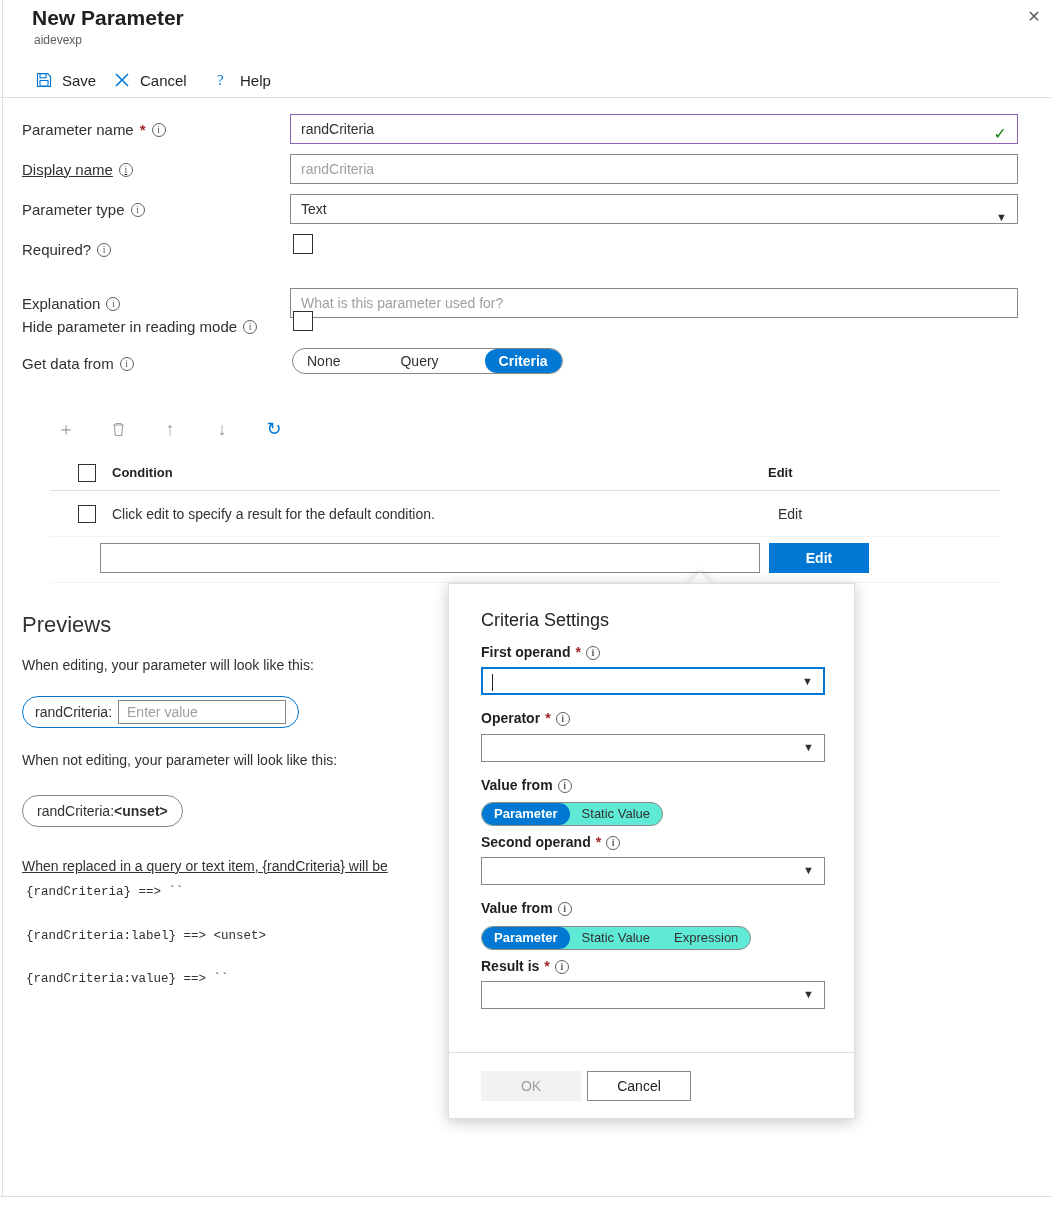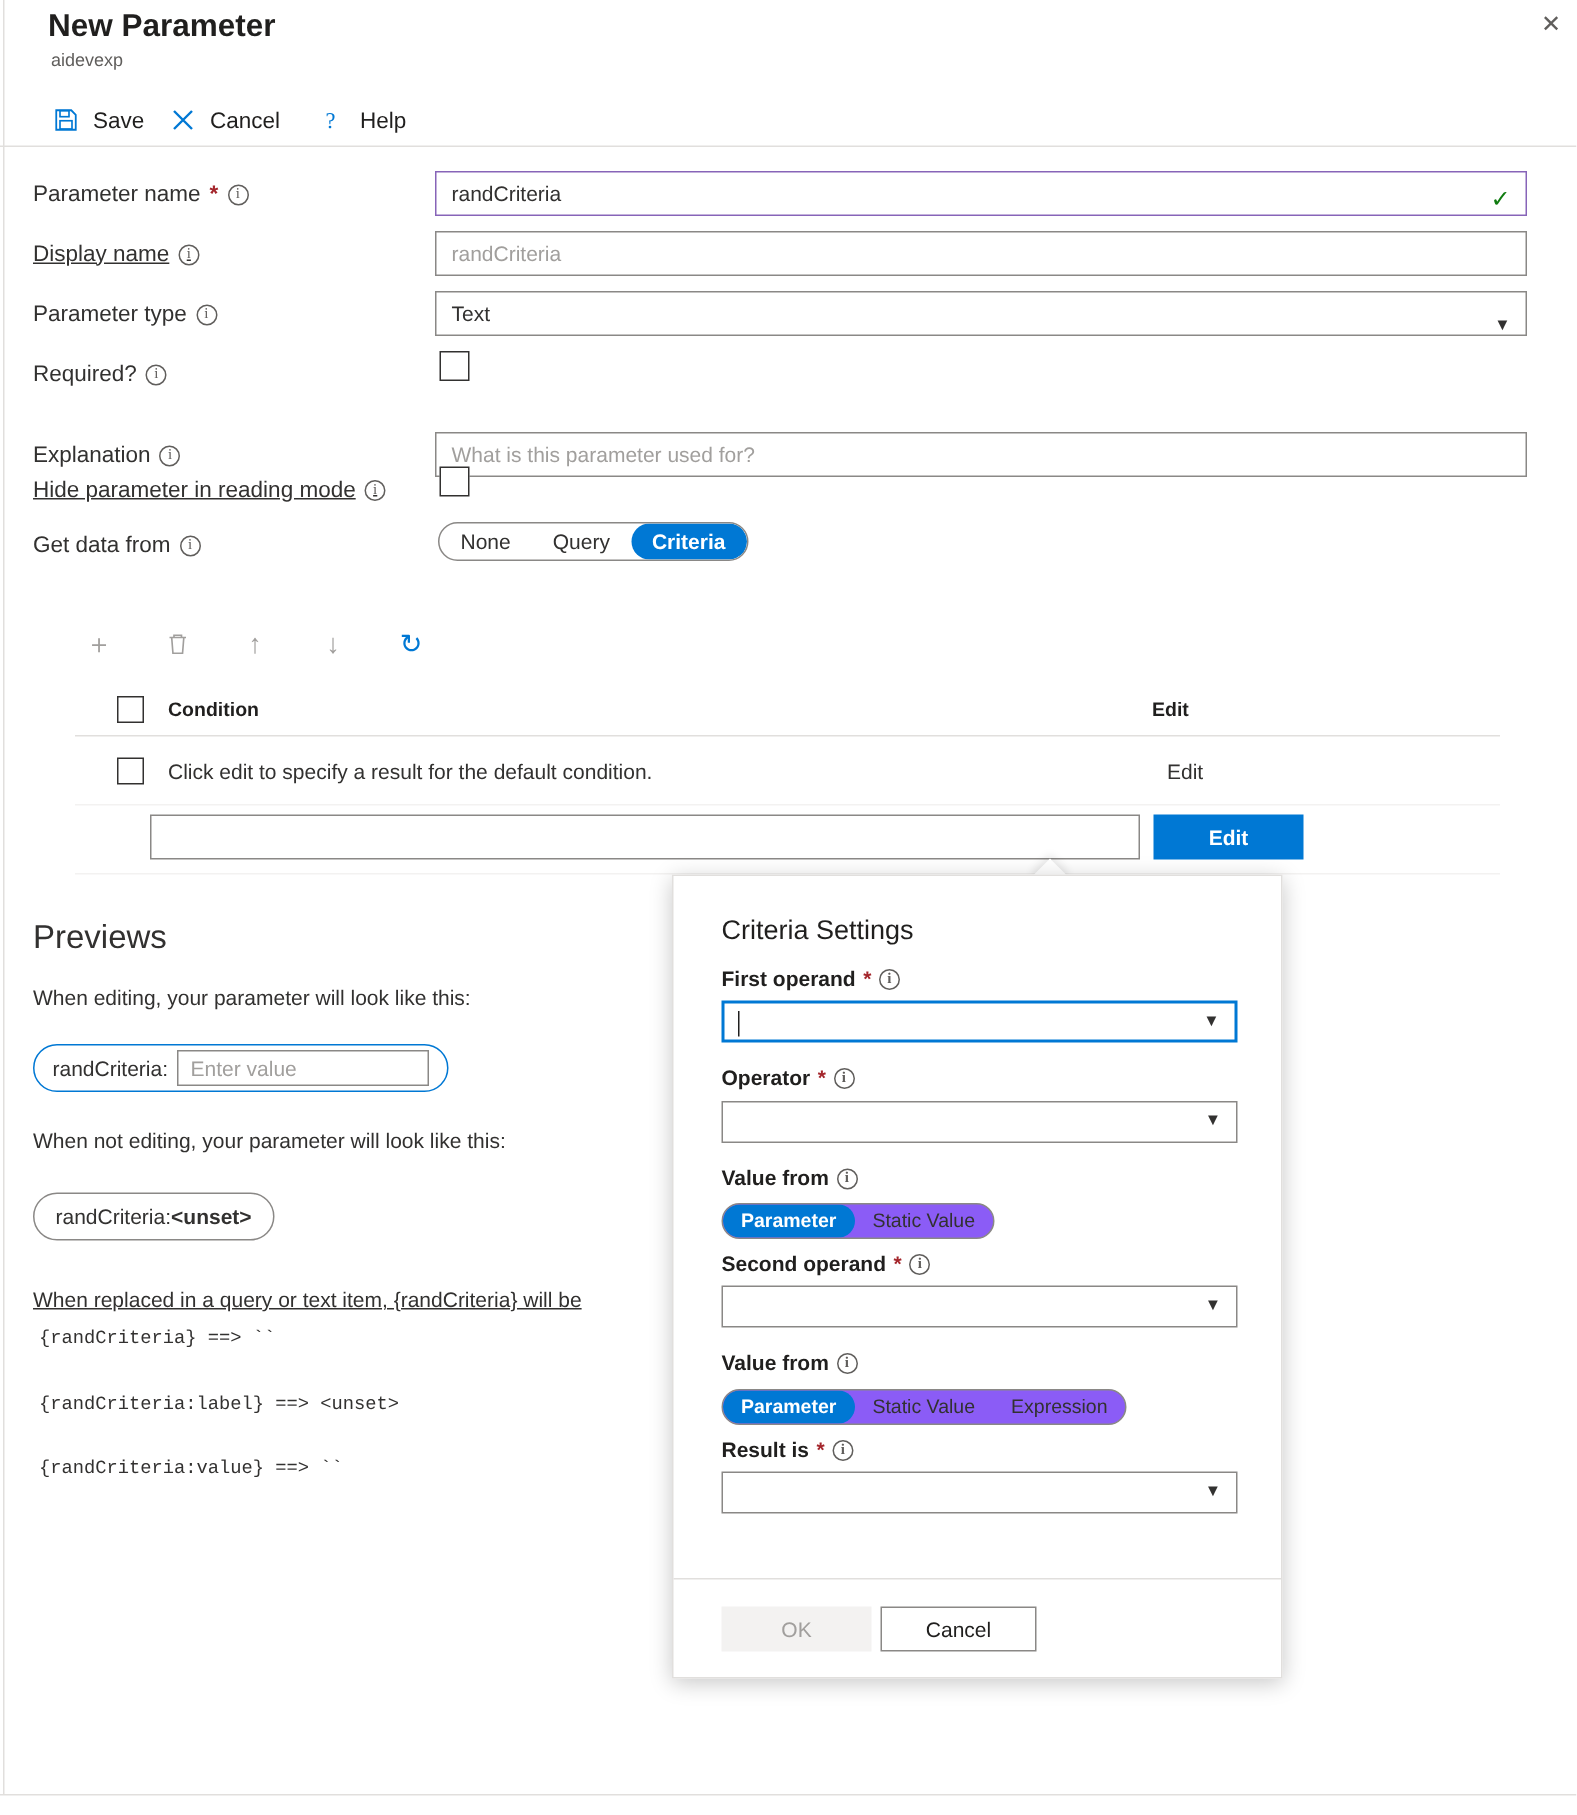--- a/index.html
+++ b/index.html
@@ -297,7 +297,7 @@
     </div>
 
     <div class="row" style="top:213px;">
-      <div class="lbl" style="top:4px;text-decoration:underline;">
+      <div class="lbl" style="top:4px;">
         <span>Hide parameter in reading mode</span>
         <i class="info">i</i>
       </div>

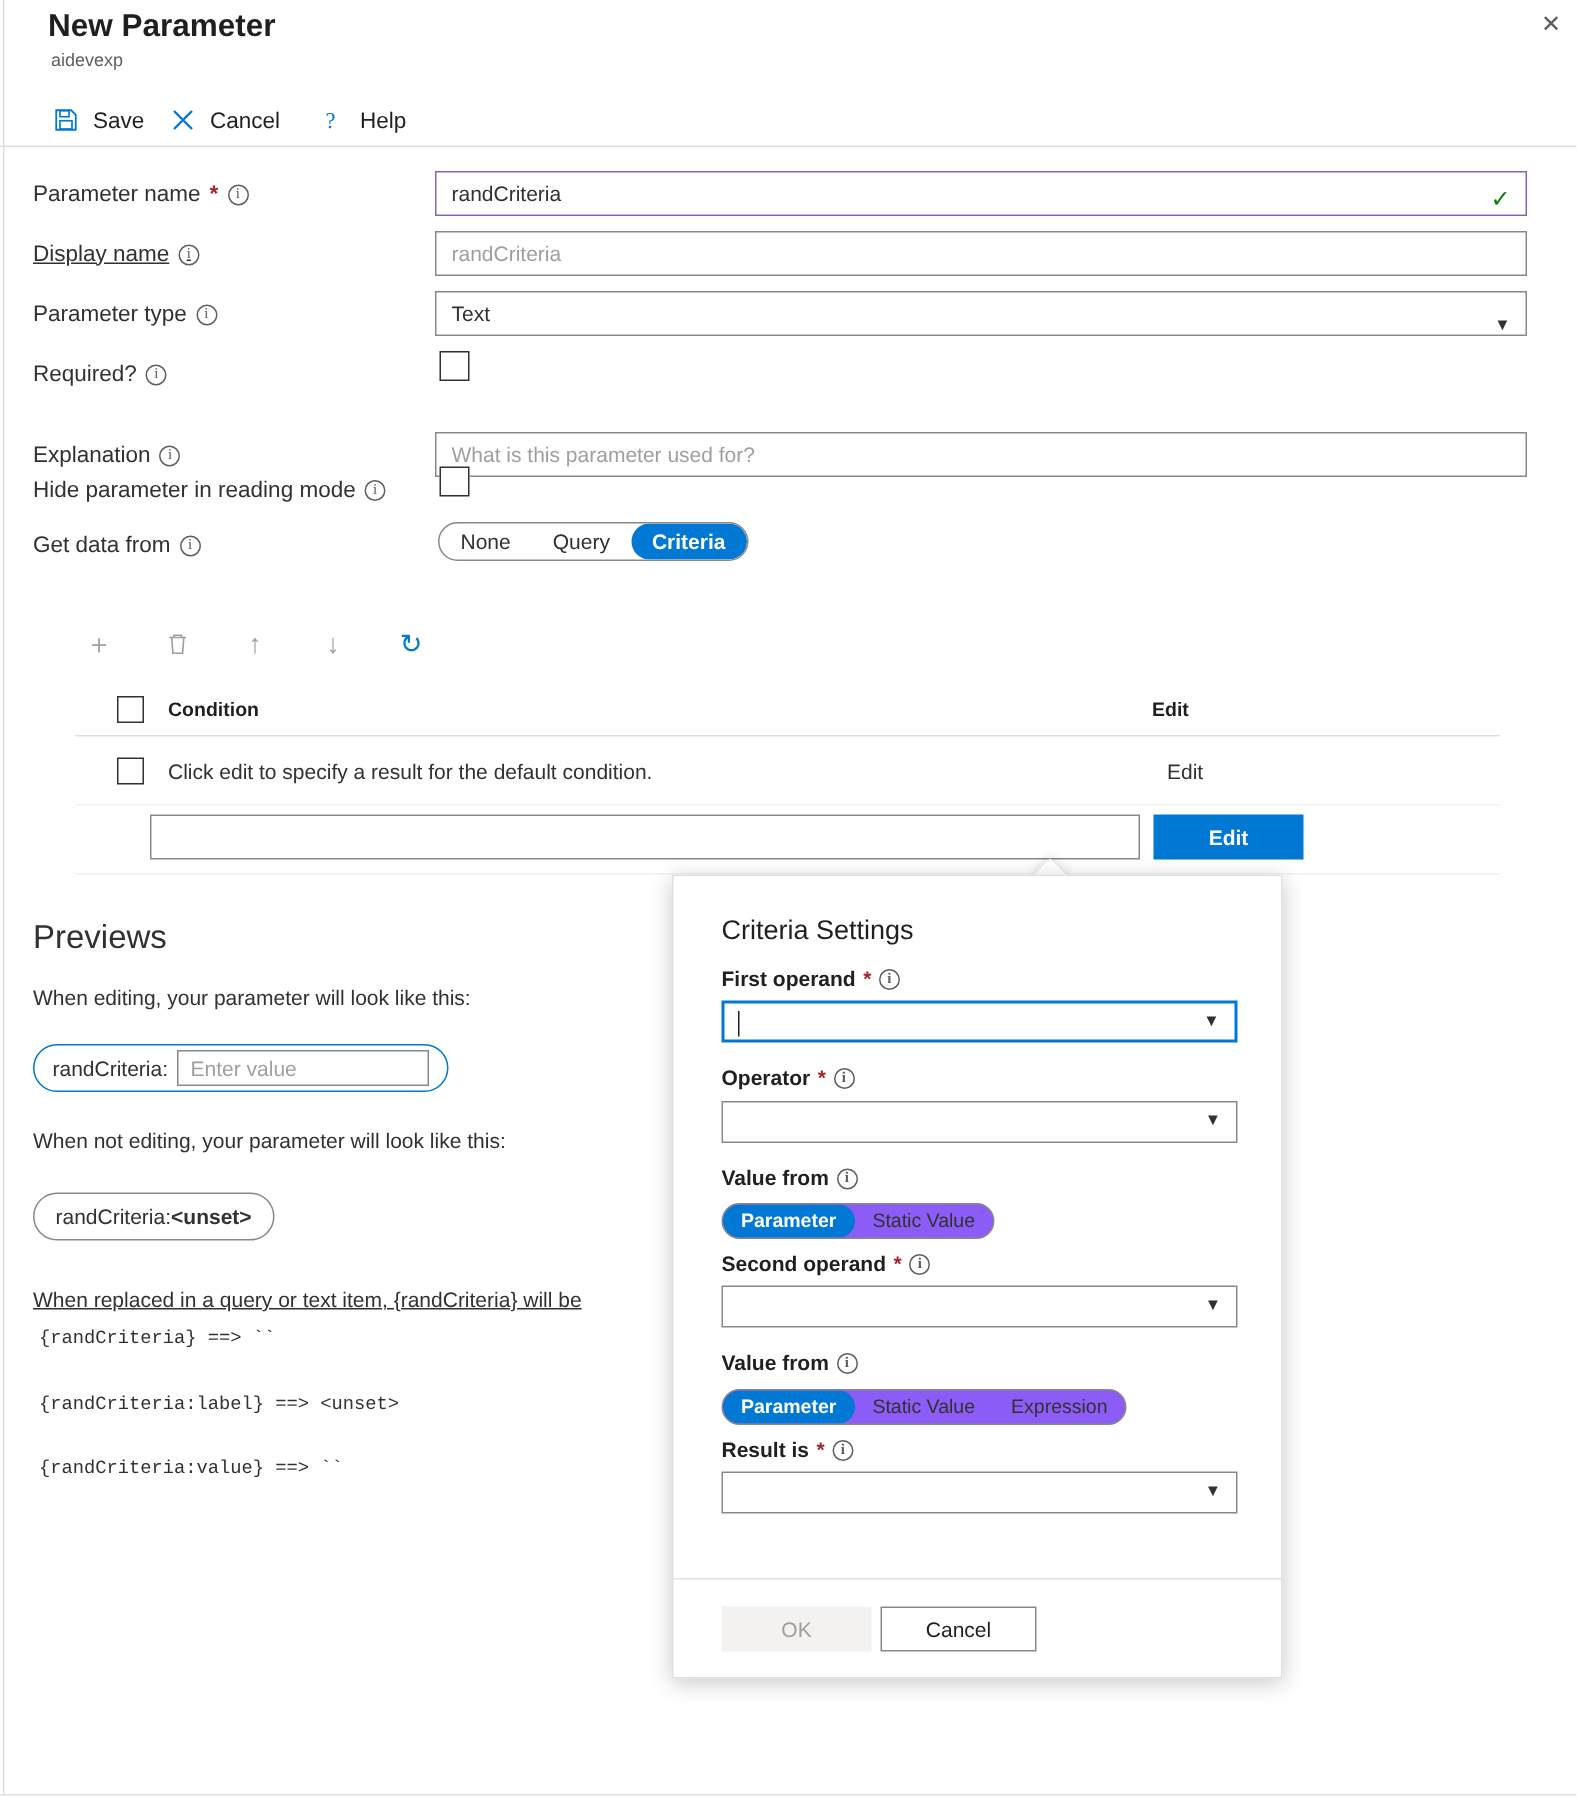--- a/index.html
+++ b/index.html
@@ -80,7 +80,7 @@
   
   .pills {
     position: absolute; height: 26px; border: 1px solid #8a8886; border-radius: 13px;
-    display: flex; align-items: center; overflow: hidden; background: #fff;
+    display: flex; align-items: center; overflow: hidden; background: #fff; gap: 32px;
   }
   .pill {
     height: 24px; line-height: 24px; padding: 0 14px; font-size: 14px; color: #323130;

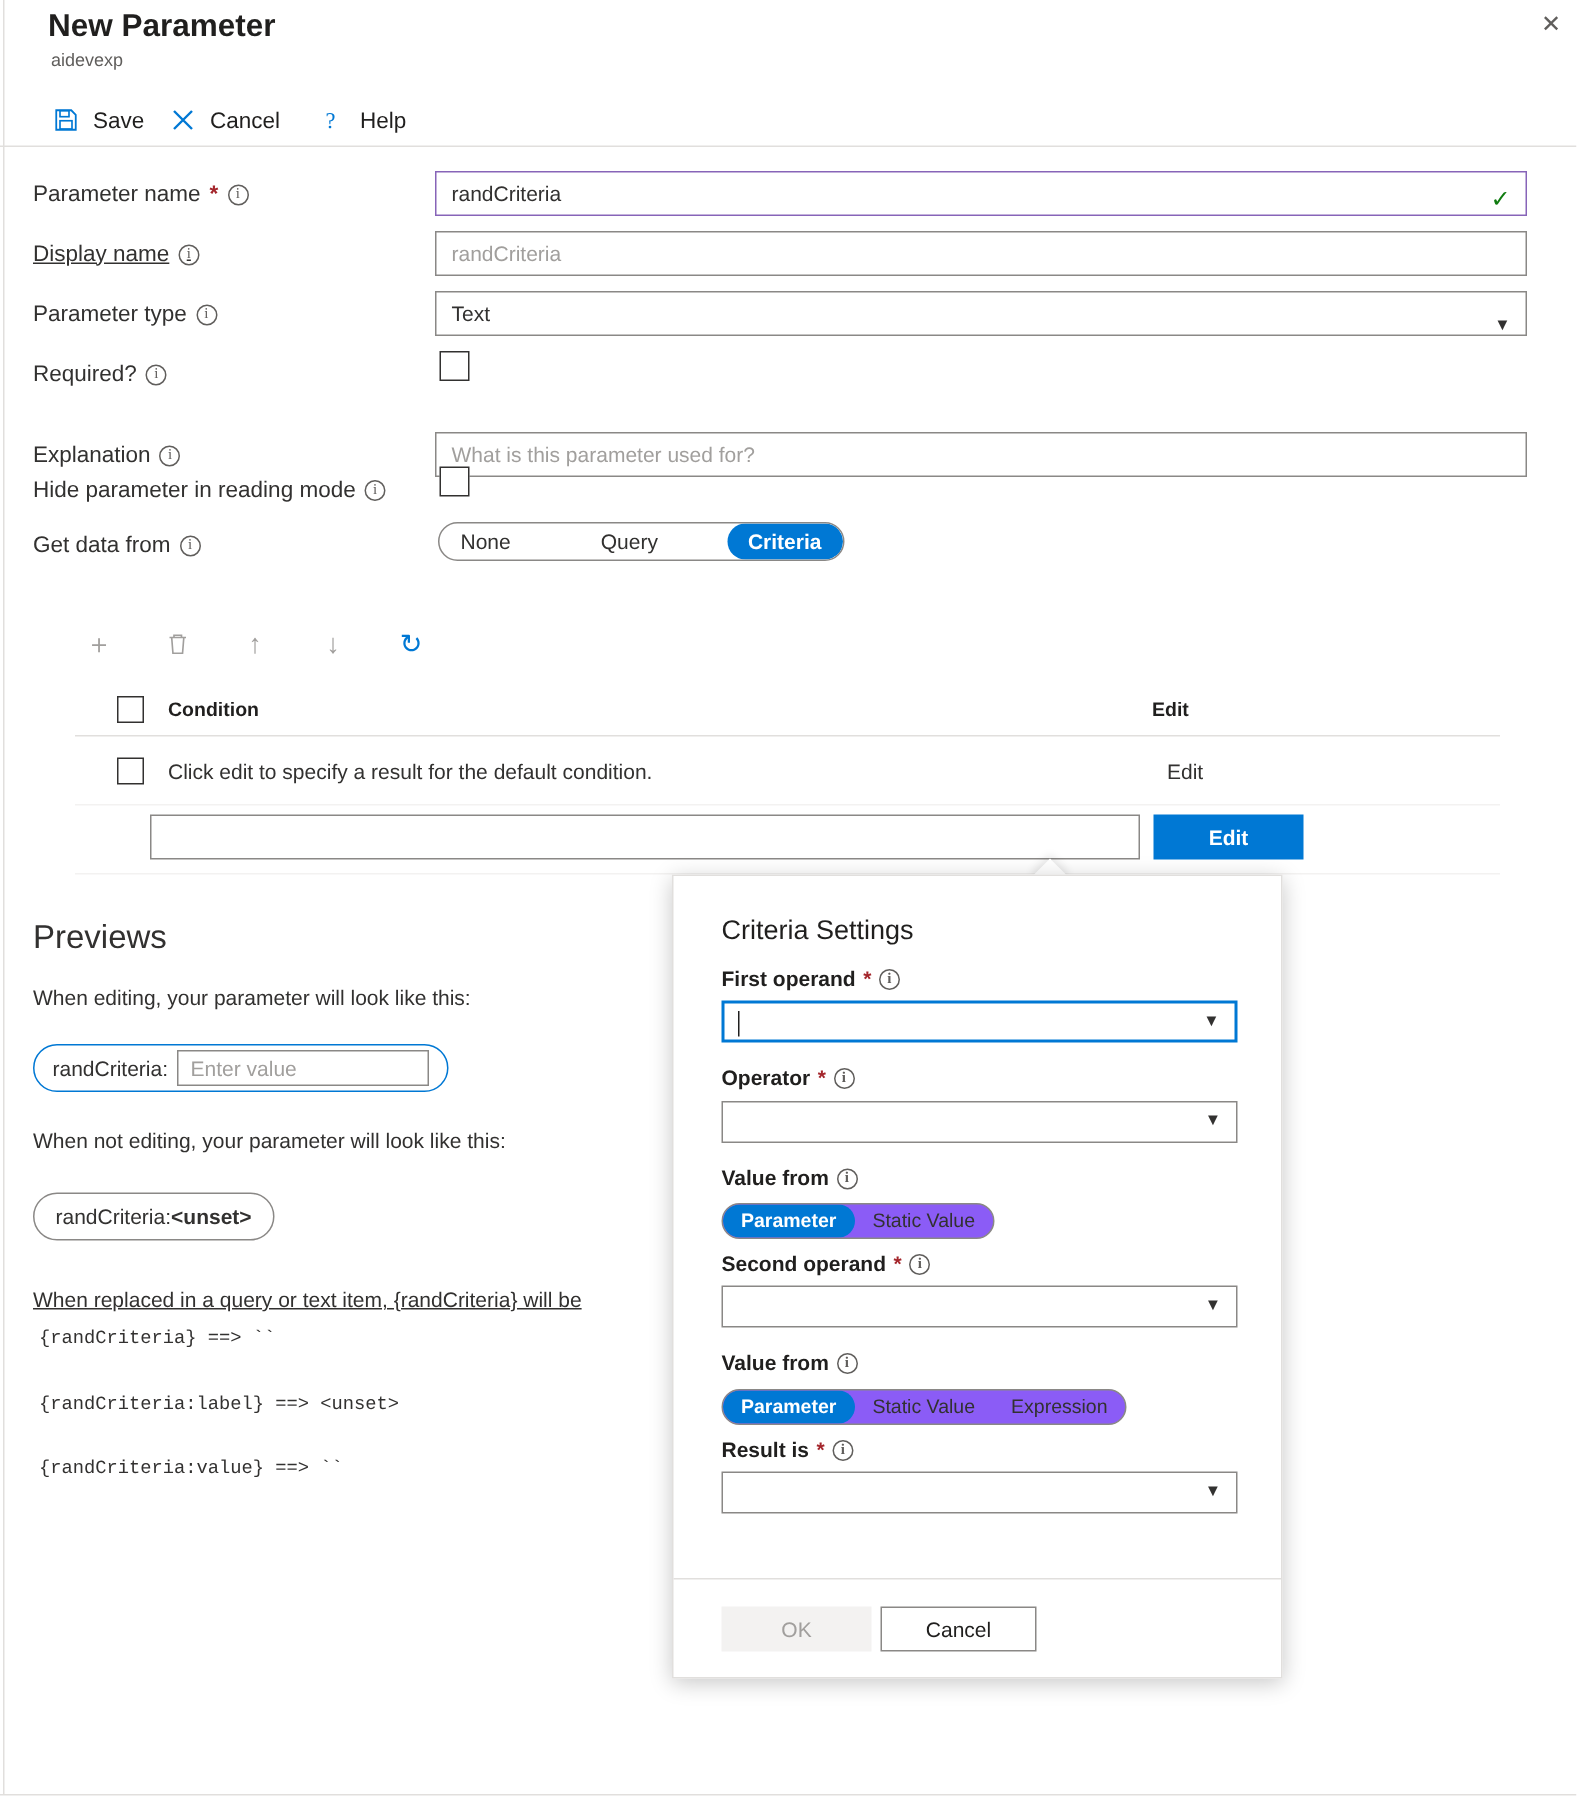--- a/index.html
+++ b/index.html
@@ -180,7 +180,7 @@
   }
   .co-pills {
     position: absolute; left: 32px; height: 24px; border: 1px solid #8a8886; border-radius: 12px;
-    display: flex; align-items: center; background: #8b5cf6; overflow: hidden;
+    display: flex; align-items: center; background: #5eead4; overflow: hidden;
   }
   .co-pills .pill { height: 22px; line-height: 22px; font-size: 13px; padding: 0 12px; }
   .co-footer {

